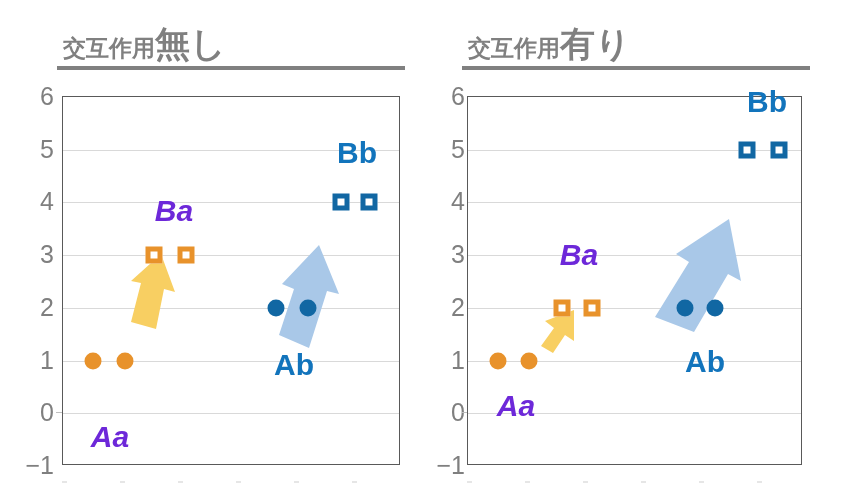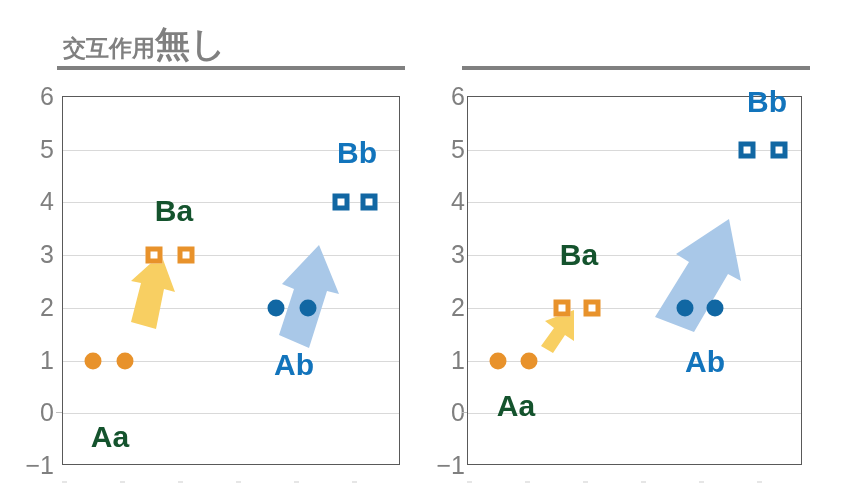--- a/index.html
+++ b/index.html
@@ -205,6 +205,7 @@
 <div class="panel" id="panel-right">
 
   <div class="title-wrap" style="left:41px">
+    <div class="title-text"><span class="title-small">交互作用</span><span class="title-big">有り</span></div>
     <div class="title-rule"></div>
   </div>
 

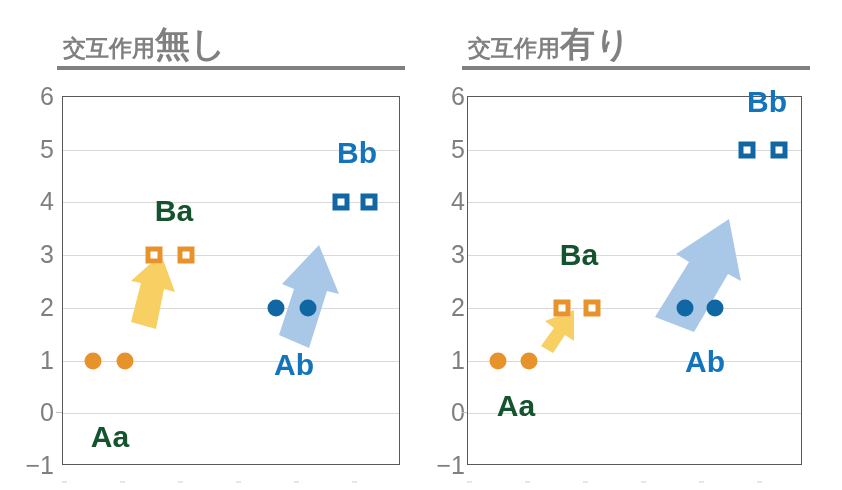--- a/index.html
+++ b/index.html
@@ -133,7 +133,7 @@
     white-space: nowrap;
     transform: translate(-50%, -50%);
   }
-  .lab-orange { color: #14532d; }
+  .lab-orange { color: #6d28d9; font-style: italic; }
   .lab-blue   { color: #1274BC; }
 
   

